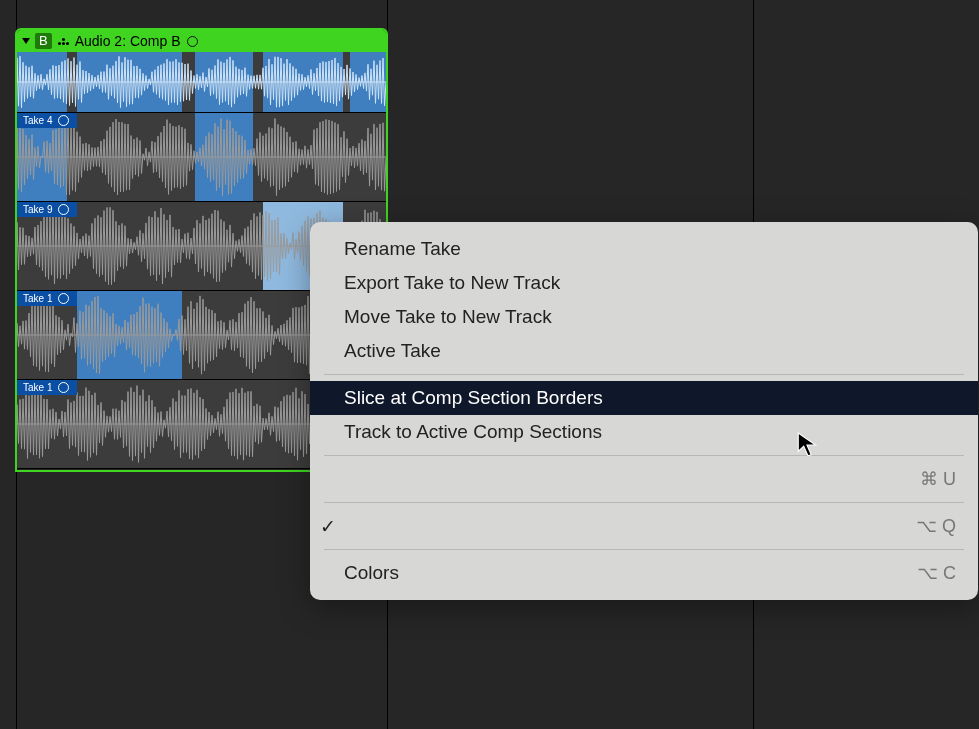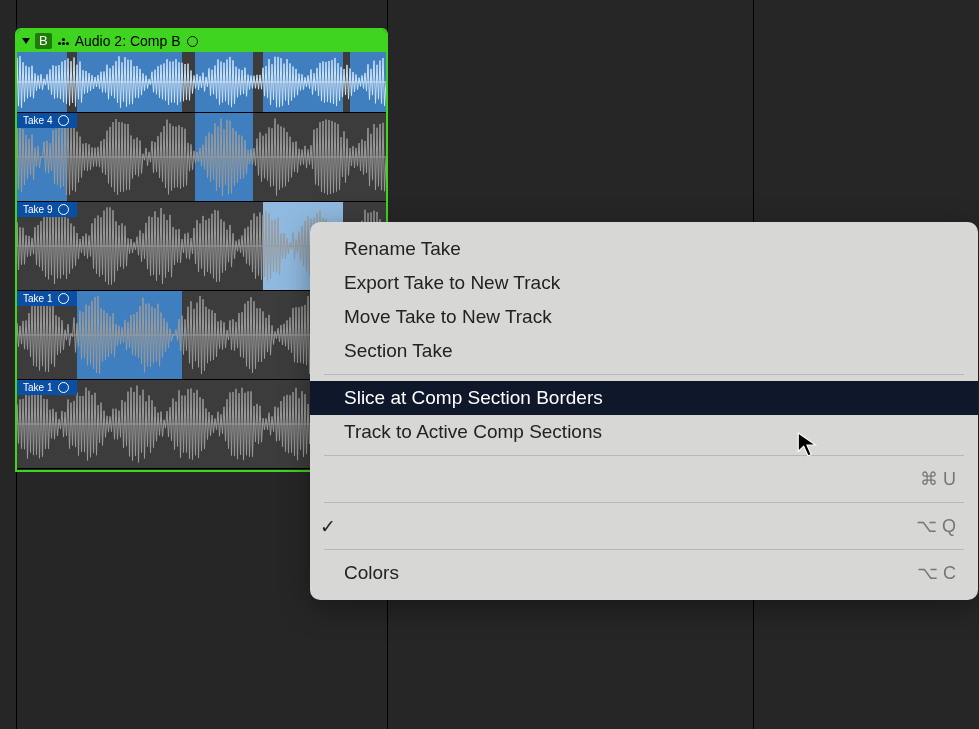--- a/index.html
+++ b/index.html
@@ -132,7 +132,7 @@
       <span>Move Take to New Track</span>
     </div>
     <div class="mi">
-      <span>Section Take</span>
+      <span>Active Take</span>
     </div>
     <div class="sep"></div>
     <div class="mi sel-item">

